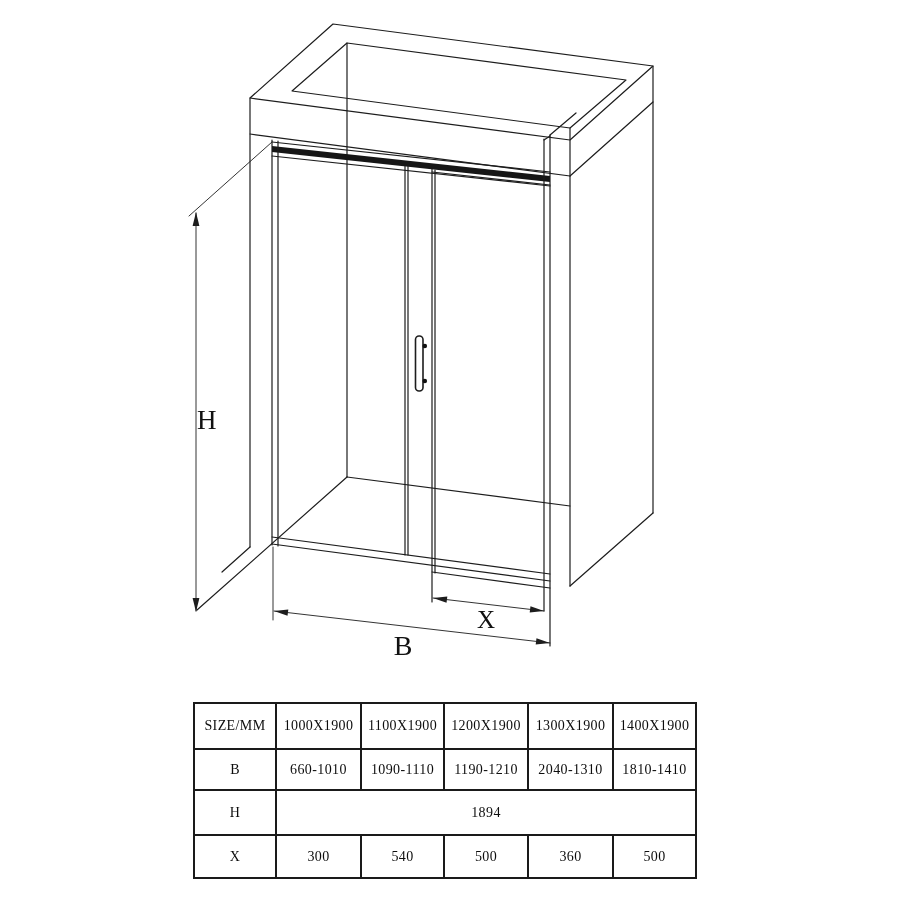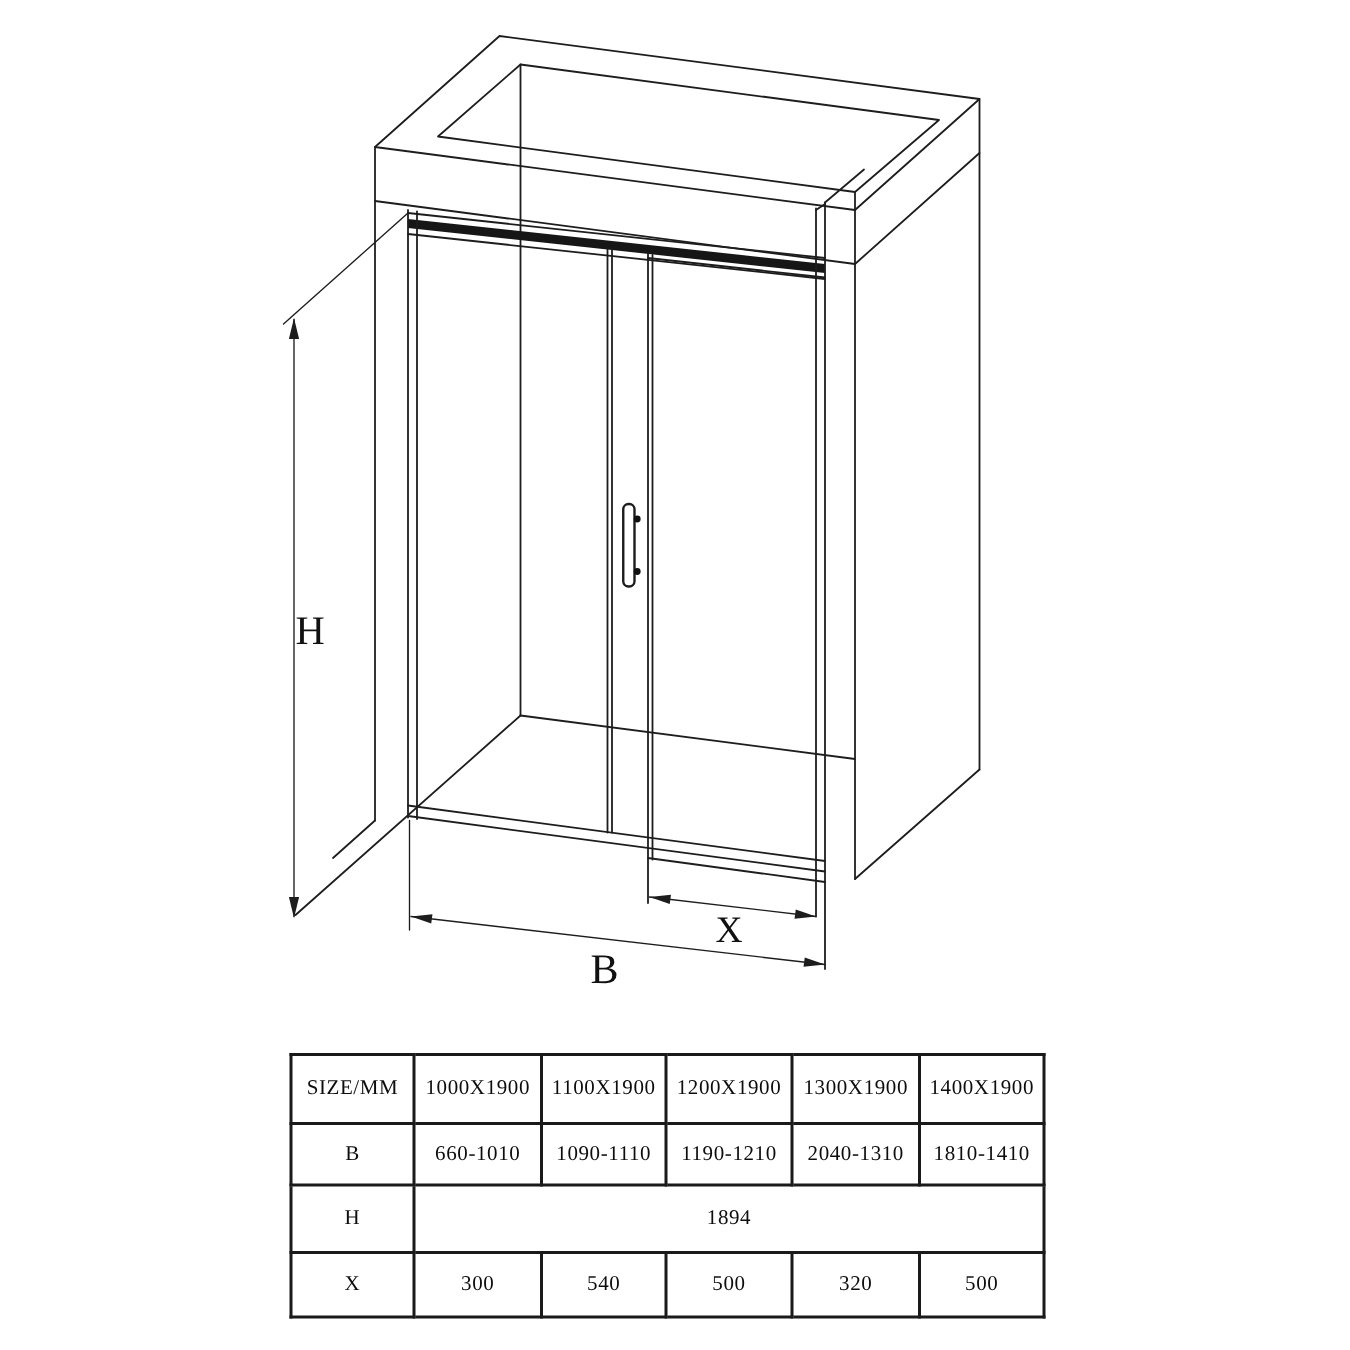--- a/index.html
+++ b/index.html
@@ -149,7 +149,7 @@
         <td>300</td>
         <td>540</td>
         <td>500</td>
-        <td>320</td>
+        <td>360</td>
         <td>500</td>
       </tr>
     </tbody>

